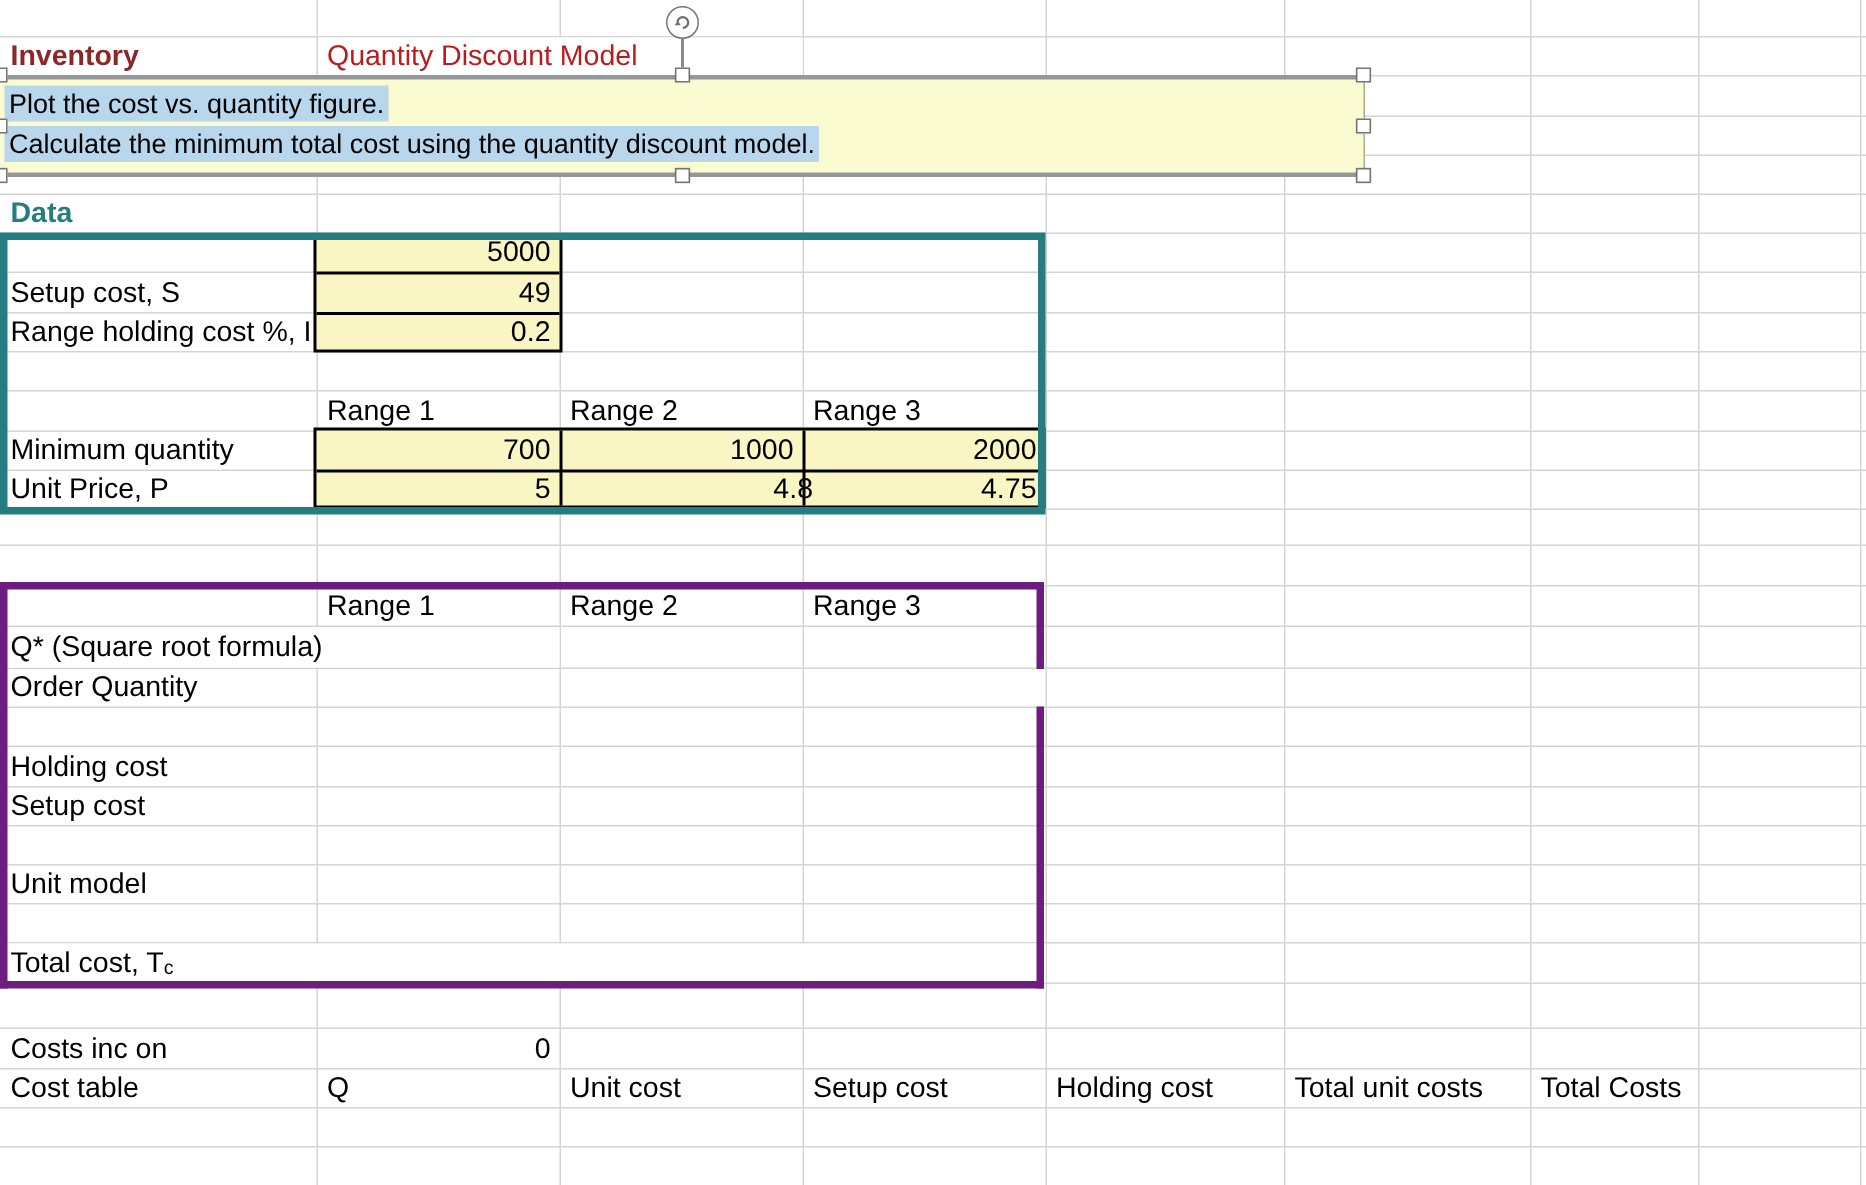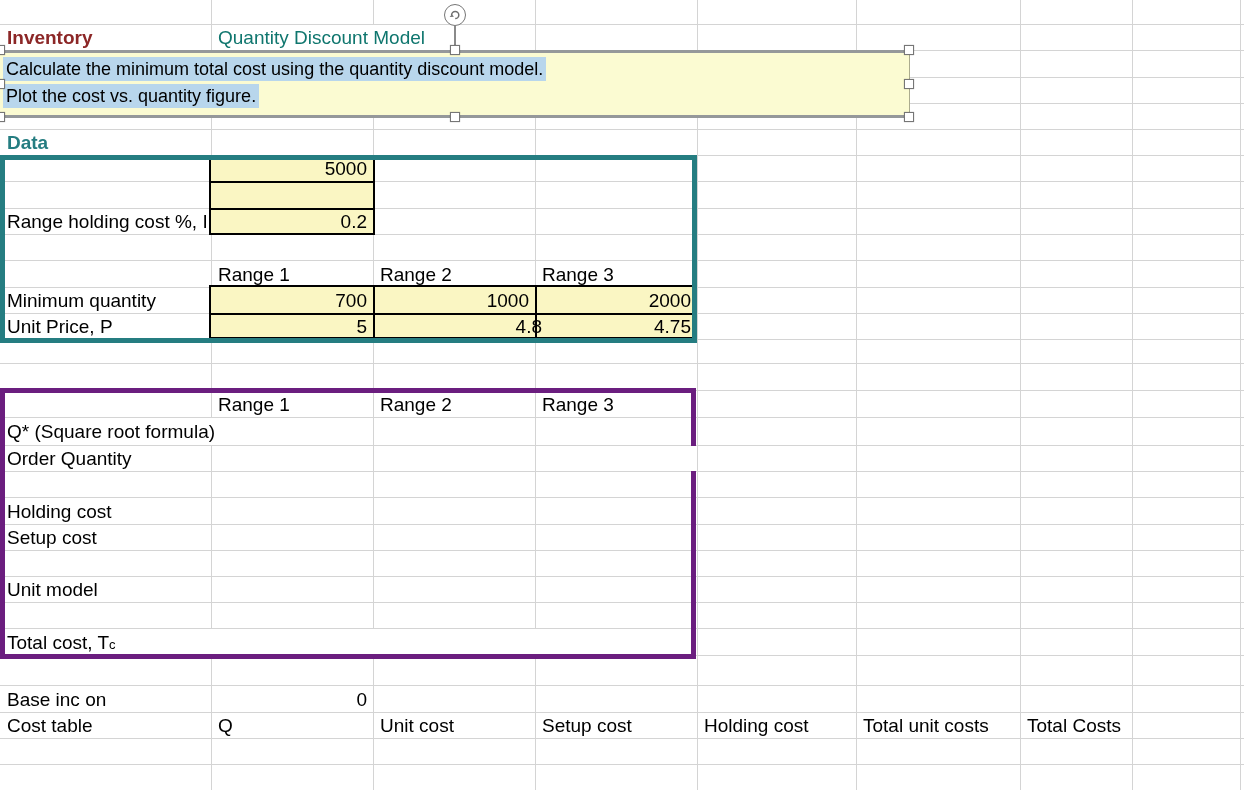--- a/index.html
+++ b/index.html
@@ -115,7 +115,7 @@
   </div>
 
 <div class="cell b" style="left: 1px; top: 25px; width: 210px; height: 25px; color: rgb(140, 39, 39);">Inventory</div>
-    <div class="cell" style="left: 212px; top: 25px; width: 323px; height: 25px; color: #0f766e; background: rgb(255, 255, 255);">Quantity Discount Model</div>
+    <div class="cell" style="left: 212px; top: 25px; width: 323px; height: 25px; color: #b91c1c; background: rgb(255, 255, 255);">Quantity Discount Model</div>
     <div class="cell b" style="left: 1px; top: 130px; width: 210px; height: 25px; color: rgb(37, 125, 129);">Data</div>
     <div class="cell r" style="left: 212px; top: 156px; width: 161px; height: 25px;">5000</div>
     <div class="cell" style="left: 1px; top: 209px; width: 210px; height: 25px;">Range holding cost %, I</div>

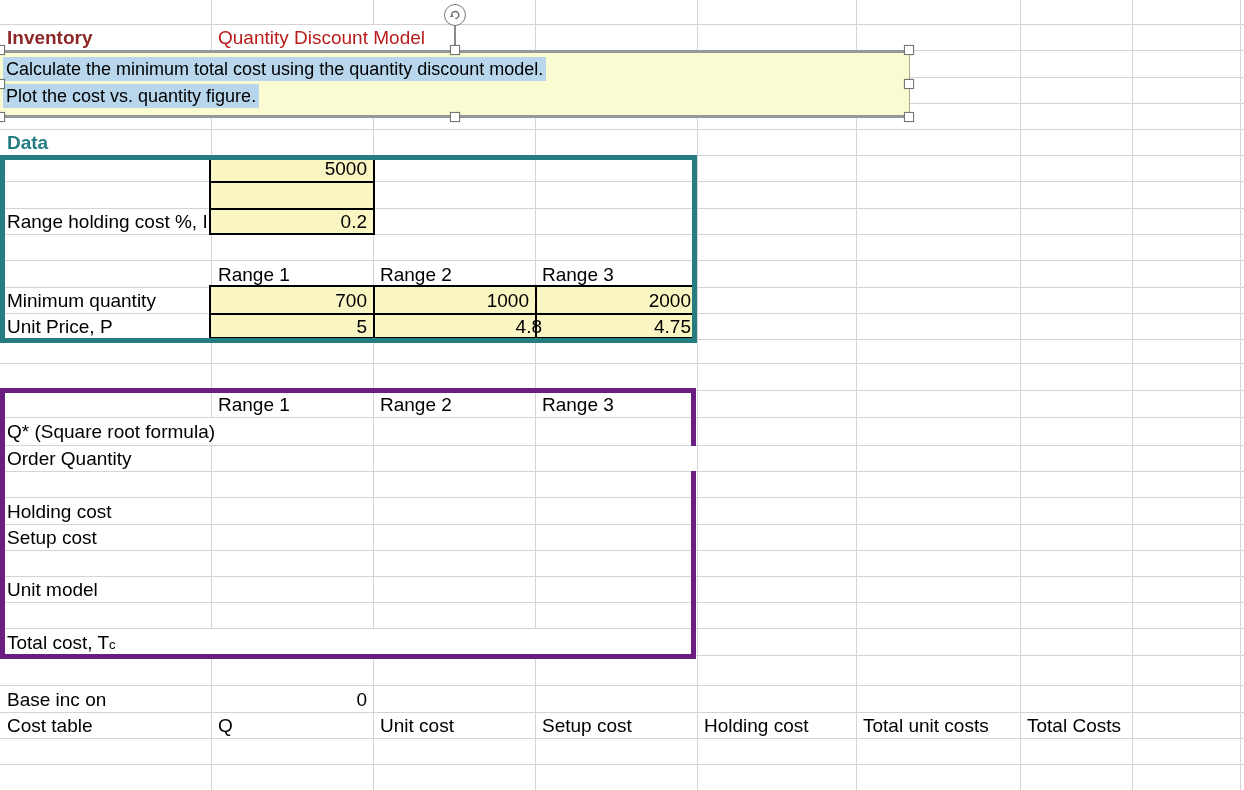--- a/index.html
+++ b/index.html
@@ -102,8 +102,8 @@
   <div class="purpleseg" style="left:691px;top:471px;height:188px;"></div>
 
   <div id="textbox">
+    <div><span class="hl">Plot the cost vs. quantity figure.</span></div>
     <div><span class="hl">Calculate the minimum total cost using the quantity discount model.</span></div>
-    <div><span class="hl">Plot the cost vs. quantity figure.</span></div>
   </div>
 
   <div id="rotate-stem"></div>

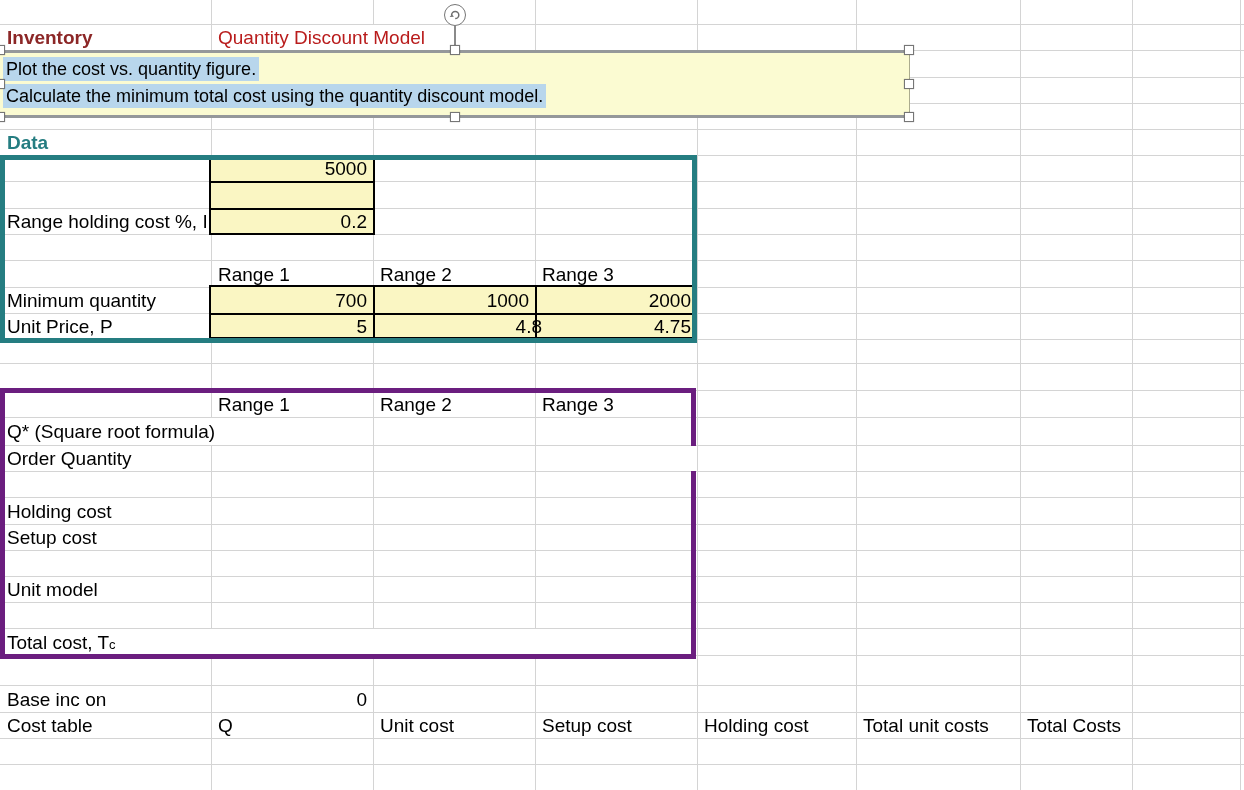--- a/index.html
+++ b/index.html
@@ -118,6 +118,7 @@
     <div class="cell" style="left: 212px; top: 25px; width: 323px; height: 25px; color: #b91c1c; background: rgb(255, 255, 255);">Quantity Discount Model</div>
     <div class="cell b" style="left: 1px; top: 130px; width: 210px; height: 25px; color: rgb(37, 125, 129);">Data</div>
     <div class="cell r" style="left: 212px; top: 156px; width: 161px; height: 25px;">5000</div>
+    <div class="cell" style="left: 1px; top: 182px; width: 210px; height: 26px;">Setup cost, S</div>
     <div class="cell" style="left: 1px; top: 209px; width: 210px; height: 25px;">Range holding cost %, I</div>
     <div class="cell r" style="left: 212px; top: 209px; width: 161px; height: 25px;">0.2</div>
     <div class="cell" style="left: 212px; top: 261px; width: 161px; height: 26px;">Range 1</div>

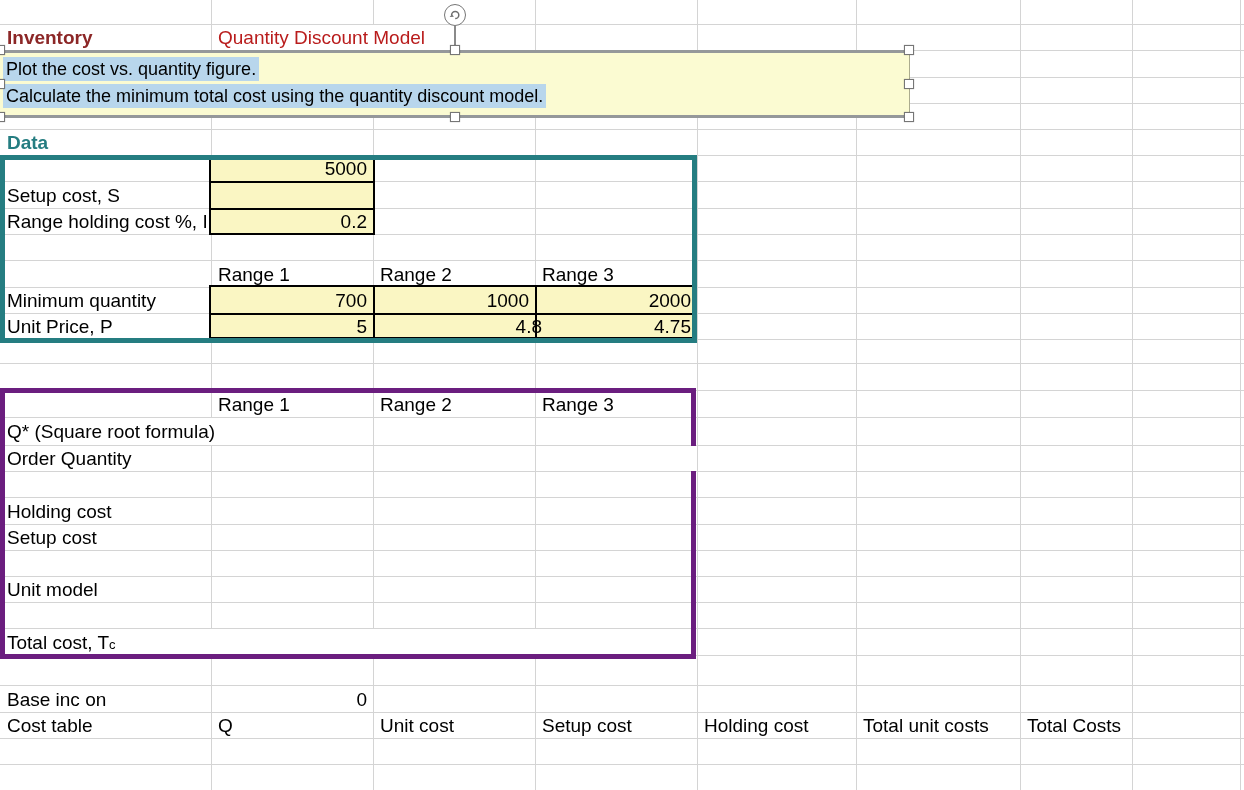--- a/index.html
+++ b/index.html
@@ -119,6 +119,7 @@
     <div class="cell b" style="left: 1px; top: 130px; width: 210px; height: 25px; color: rgb(37, 125, 129);">Data</div>
     <div class="cell r" style="left: 212px; top: 156px; width: 161px; height: 25px;">5000</div>
     <div class="cell" style="left: 1px; top: 182px; width: 210px; height: 26px;">Setup cost, S</div>
+    <div class="cell r" style="left: 212px; top: 182px; width: 161px; height: 26px;">49</div>
     <div class="cell" style="left: 1px; top: 209px; width: 210px; height: 25px;">Range holding cost %, I</div>
     <div class="cell r" style="left: 212px; top: 209px; width: 161px; height: 25px;">0.2</div>
     <div class="cell" style="left: 212px; top: 261px; width: 161px; height: 26px;">Range 1</div>

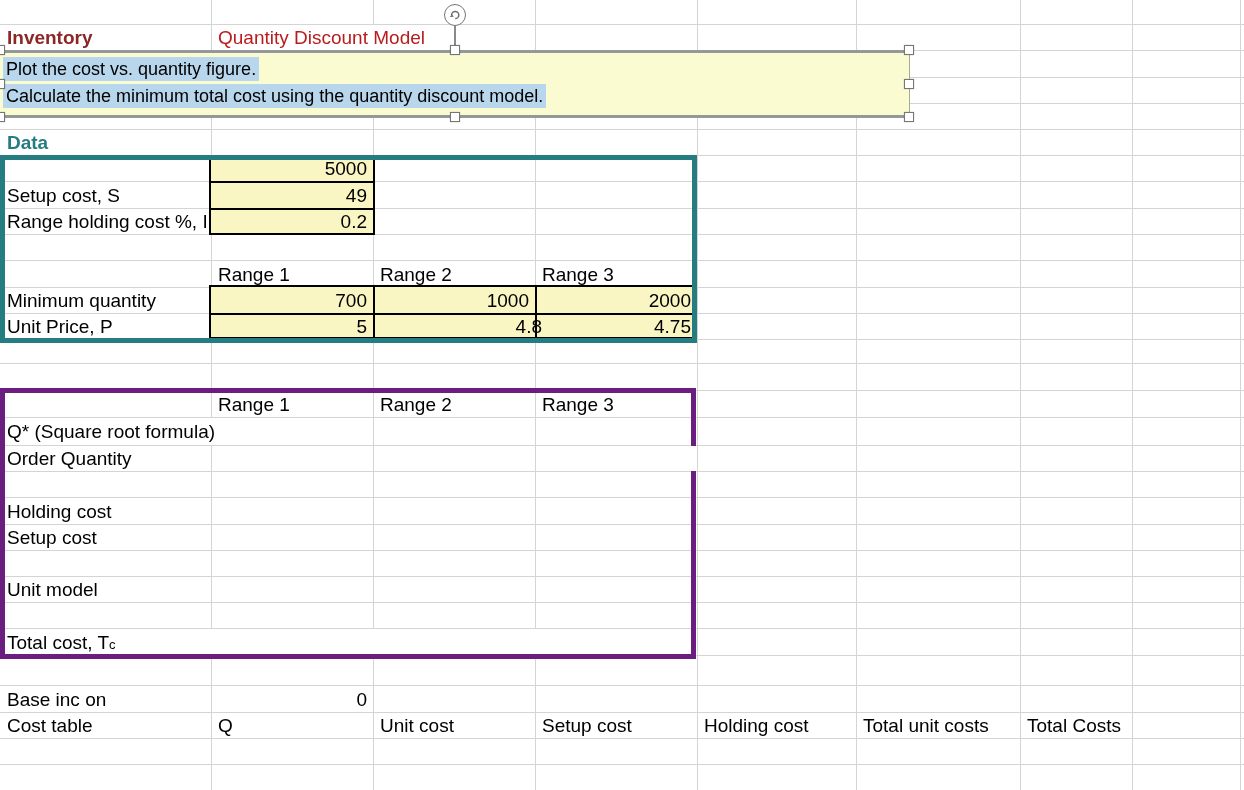--- a/index.html
+++ b/index.html
@@ -142,7 +142,7 @@
     <div class="cell" style="left: 1px; top: 525px; width: 210px; height: 25px;">Setup cost</div>
     <div class="cell" style="left: 1px; top: 577px; width: 210px; height: 25px;">Unit model</div>
     <div class="cell" style="left: 1px; top: 629px; width: 696px; height: 26px; background: rgb(255, 255, 255);">Total cost, T<sub>c</sub></div>
-    <div class="cell" style="left: 1px; top: 686px; width: 210px; height: 26px;">Base inc on</div>
+    <div class="cell" style="left: 1px; top: 686px; width: 210px; height: 26px;">Costs inc on</div>
     <div class="cell r" style="left: 212px; top: 686px; width: 161px; height: 26px;">0</div>
     <div class="cell" style="left: 1px; top: 713px; width: 210px; height: 25px;">Cost table</div>
     <div class="cell" style="left: 212px; top: 713px; width: 161px; height: 25px;">Q</div>

